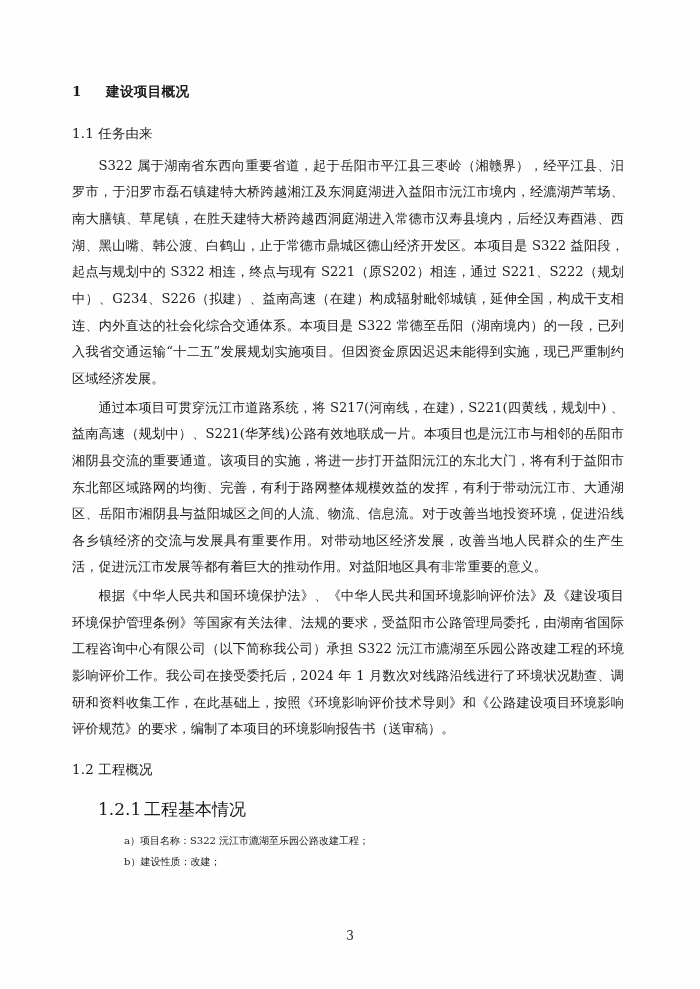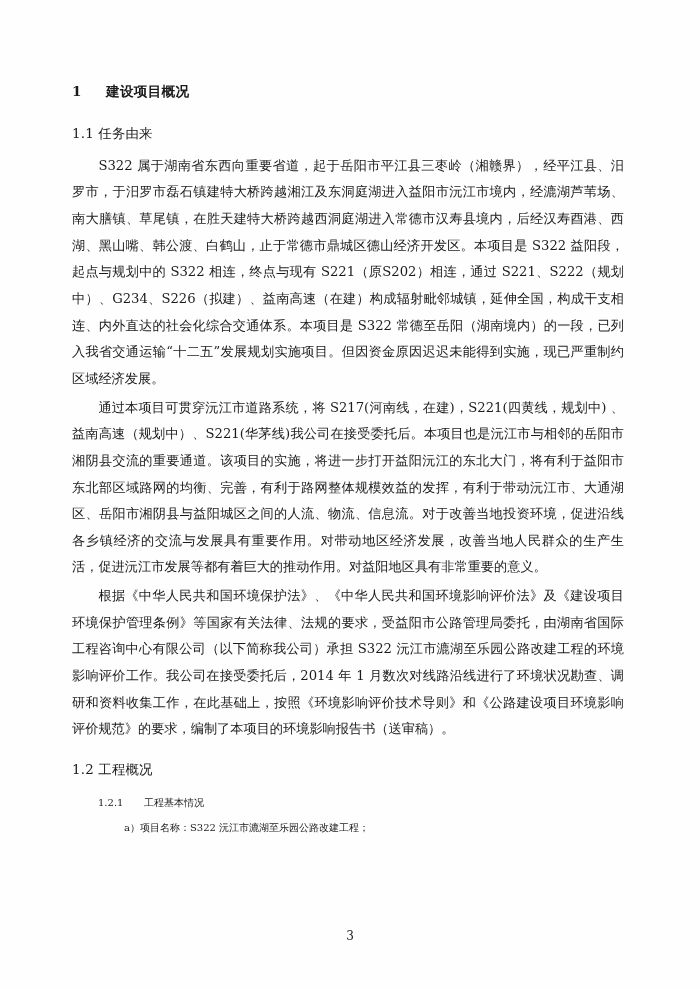--- a/index.html
+++ b/index.html
@@ -98,7 +98,7 @@
     <div class="heading-2">1.1  任务由来</div>
 
     <p class="para">S322 属于湖南省东西向重要省道，起于岳阳市平江县三枣岭（湘赣界），经平江县、汨罗市，于汨罗市磊石镇建特大桥跨越湘江及东洞庭湖进入益阳市沅江市境内，经漉湖芦苇场、南大膳镇、草尾镇，在胜天建特大桥跨越西洞庭湖进入常德市汉寿县境内，后经汉寿酉港、西湖、黑山嘴、韩公渡、白鹤山，止于常德市鼎城区德山经济开发区。本项目是 S322 益阳段，起点与规划中的 S322 相连，终点与现有 S221（原S202）相连，通过 S221、S222（规划中）、G234、S226（拟建）、益南高速（在建）构成辐射毗邻城镇，延伸全国，构成干支相连、内外直达的社会化综合交通体系。本项目是 S322 常德至岳阳（湖南境内）的一段，已列入我省交通运输“十二五”发展规划实施项目。但因资金原因迟迟未能得到实施，现已严重制约区域经济发展。</p>
-    <p class="para">通过本项目可贯穿沅江市道路系统，将 S217(河南线，在建)，S221(四黄线，规划中) 、益南高速（规划中）、S221(华茅线)我公司在接受委托后。本项目也是沅江市与相邻的岳阳市湘阴县交流的重要通道。该项目的实施，将进一步打开益阳沅江的东北大门，将有利于益阳市东北部区域路网的均衡、完善，有利于路网整体规模效益的发挥，有利于带动沅江市、大通湖区、岳阳市湘阴县与益阳城区之间的人流、物流、信息流。对于改善当地投资环境，促进沿线各乡镇经济的交流与发展具有重要作用。对带动地区经济发展，改善当地人民群众的生产生活，促进沅江市发展等都有着巨大的推动作用。对益阳地区具有非常重要的意义。</p>
+    <p class="para">通过本项目可贯穿沅江市道路系统，将 S217(河南线，在建)，S221(四黄线，规划中) 、益南高速（规划中）、S221(华茅线)公路有效地联成一片。本项目也是沅江市与相邻的岳阳市湘阴县交流的重要通道。该项目的实施，将进一步打开益阳沅江的东北大门，将有利于益阳市东北部区域路网的均衡、完善，有利于路网整体规模效益的发挥，有利于带动沅江市、大通湖区、岳阳市湘阴县与益阳城区之间的人流、物流、信息流。对于改善当地投资环境，促进沿线各乡镇经济的交流与发展具有重要作用。对带动地区经济发展，改善当地人民群众的生产生活，促进沅江市发展等都有着巨大的推动作用。对益阳地区具有非常重要的意义。</p>
     <p class="para">根据《中华人民共和国环境保护法》、《中华人民共和国环境影响评价法》及《建设项目环境保护管理条例》等国家有关法律、法规的要求，受益阳市公路管理局委托，由湖南省国际工程咨询中心有限公司（以下简称我公司）承担 S322 沅江市漉湖至乐园公路改建工程的环境影响评价工作。我公司在接受委托后，2014 年 1 月数次对线路沿线进行了环境状况勘查、调研和资料收集工作，在此基础上，按照《环境影响评价技术导则》和《公路建设项目环境影响评价规范》的要求，编制了本项目的环境影响报告书（送审稿）。</p>
 
     <div class="heading-2 spaced-top">1.2  工程概况</div>

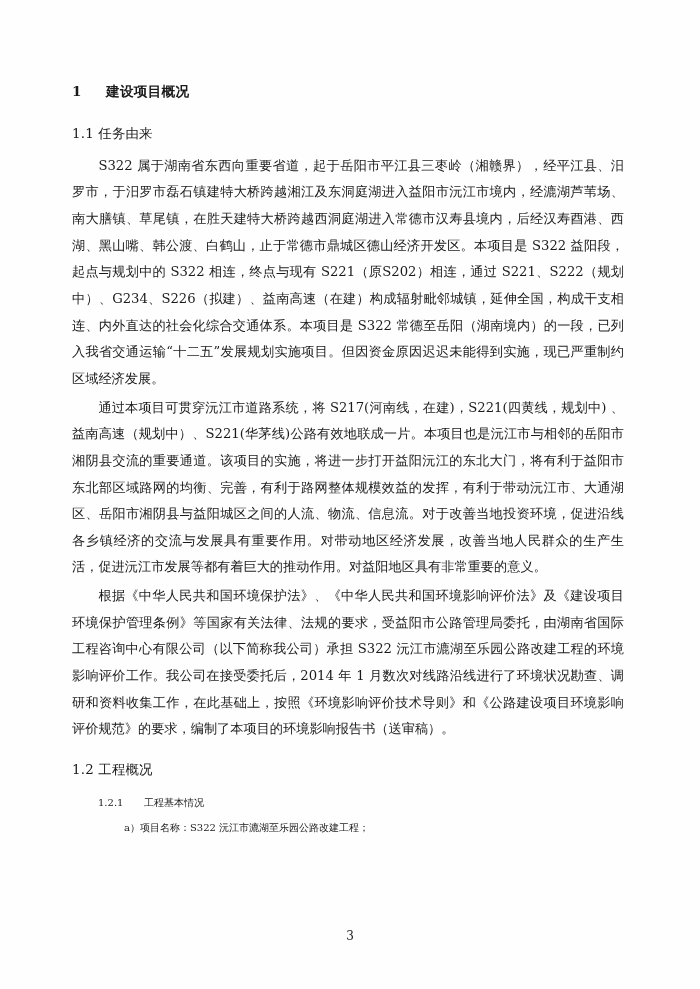--- a/index.html
+++ b/index.html
@@ -99,7 +99,7 @@
 
     <p class="para">S322 属于湖南省东西向重要省道，起于岳阳市平江县三枣岭（湘赣界），经平江县、汨罗市，于汨罗市磊石镇建特大桥跨越湘江及东洞庭湖进入益阳市沅江市境内，经漉湖芦苇场、南大膳镇、草尾镇，在胜天建特大桥跨越西洞庭湖进入常德市汉寿县境内，后经汉寿酉港、西湖、黑山嘴、韩公渡、白鹤山，止于常德市鼎城区德山经济开发区。本项目是 S322 益阳段，起点与规划中的 S322 相连，终点与现有 S221（原S202）相连，通过 S221、S222（规划中）、G234、S226（拟建）、益南高速（在建）构成辐射毗邻城镇，延伸全国，构成干支相连、内外直达的社会化综合交通体系。本项目是 S322 常德至岳阳（湖南境内）的一段，已列入我省交通运输“十二五”发展规划实施项目。但因资金原因迟迟未能得到实施，现已严重制约区域经济发展。</p>
     <p class="para">通过本项目可贯穿沅江市道路系统，将 S217(河南线，在建)，S221(四黄线，规划中) 、益南高速（规划中）、S221(华茅线)公路有效地联成一片。本项目也是沅江市与相邻的岳阳市湘阴县交流的重要通道。该项目的实施，将进一步打开益阳沅江的东北大门，将有利于益阳市东北部区域路网的均衡、完善，有利于路网整体规模效益的发挥，有利于带动沅江市、大通湖区、岳阳市湘阴县与益阳城区之间的人流、物流、信息流。对于改善当地投资环境，促进沿线各乡镇经济的交流与发展具有重要作用。对带动地区经济发展，改善当地人民群众的生产生活，促进沅江市发展等都有着巨大的推动作用。对益阳地区具有非常重要的意义。</p>
-    <p class="para">根据《中华人民共和国环境保护法》、《中华人民共和国环境影响评价法》及《建设项目环境保护管理条例》等国家有关法律、法规的要求，受益阳市公路管理局委托，由湖南省国际工程咨询中心有限公司（以下简称我公司）承担 S322 沅江市漉湖至乐园公路改建工程的环境影响评价工作。我公司在接受委托后，2014 年 1 月数次对线路沿线进行了环境状况勘查、调研和资料收集工作，在此基础上，按照《环境影响评价技术导则》和《公路建设项目环境影响评价规范》的要求，编制了本项目的环境影响报告书（送审稿）。</p>
+    <p class="para">根据《中华人民共和国环境保护法》、《中华人民共和国环境影响评价法》及《建设项目环境保护管理条例》等国家有关法律、法规的要求，受益阳市公路管理局委托，由湖南省国际工程咨询中心有限公司（以下简称我公司）承担 S322 沅江市漉湖至乐园公路改建工程的环境影响评价工作。我公司在接受委托后，2024 年 1 月数次对线路沿线进行了环境状况勘查、调研和资料收集工作，在此基础上，按照《环境影响评价技术导则》和《公路建设项目环境影响评价规范》的要求，编制了本项目的环境影响报告书（送审稿）。</p>
 
     <div class="heading-2 spaced-top">1.2  工程概况</div>
 

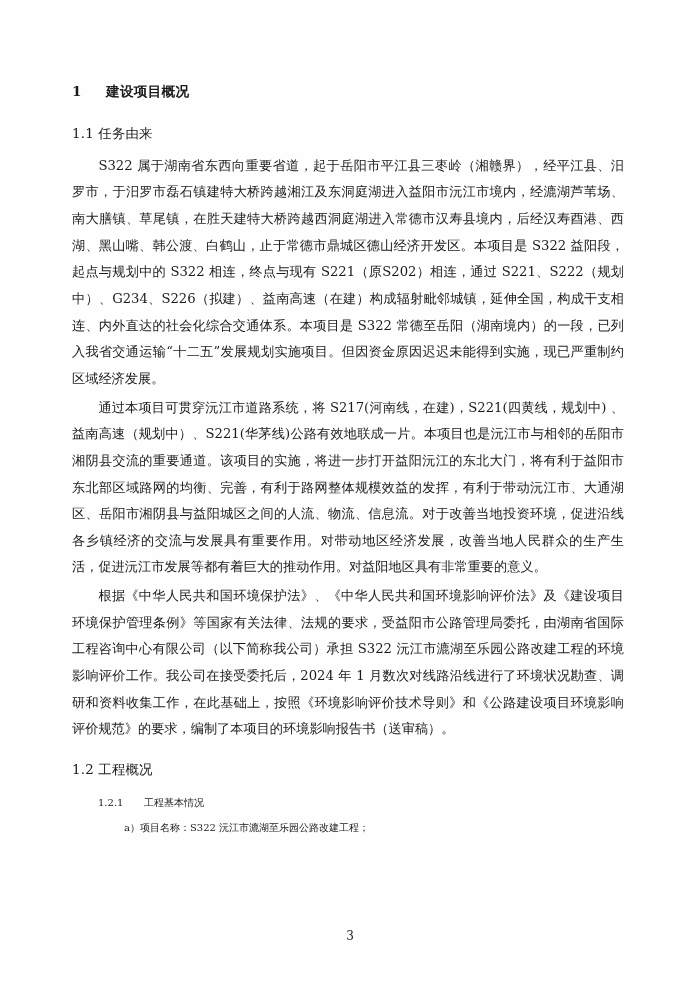--- a/index.html
+++ b/index.html
@@ -49,7 +49,7 @@
     margin-top: 14px;
   }
   .heading-3 {
-    font-size: 10px;
+    font-size: 17px;
     margin: 10px 0 0 0;
     padding-left: 26px;
   }

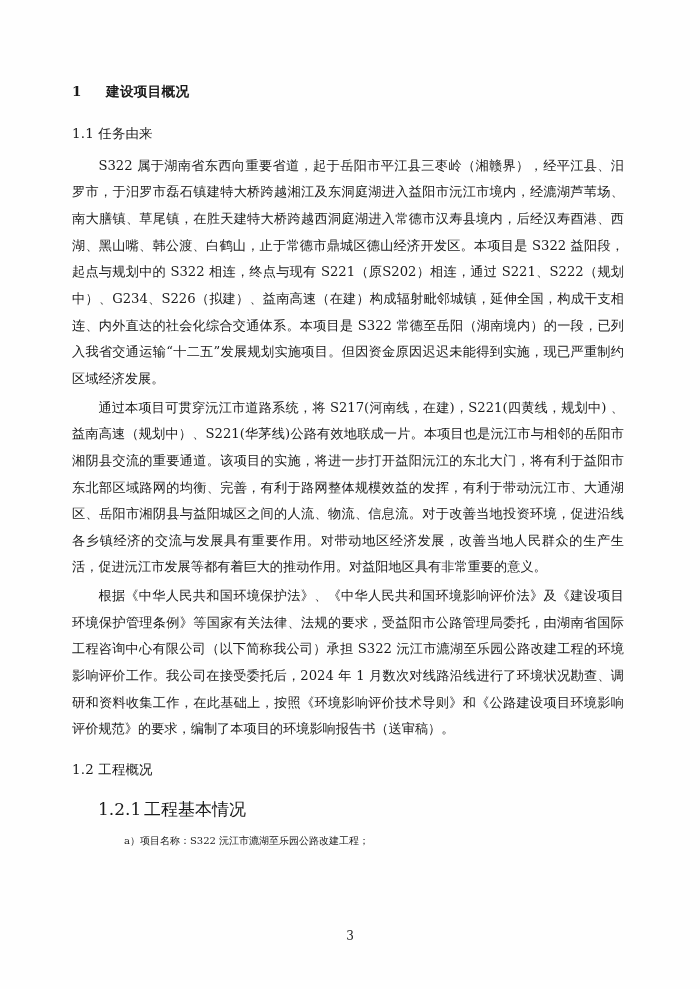--- a/index.html
+++ b/index.html
@@ -109,6 +109,7 @@
 
     <ul class="items">
       <li>a）项目名称：S322 沅江市漉湖至乐园公路改建工程；</li>
+      <li>b）建设性质：改建；</li>
     </ul>
 
   </div>

